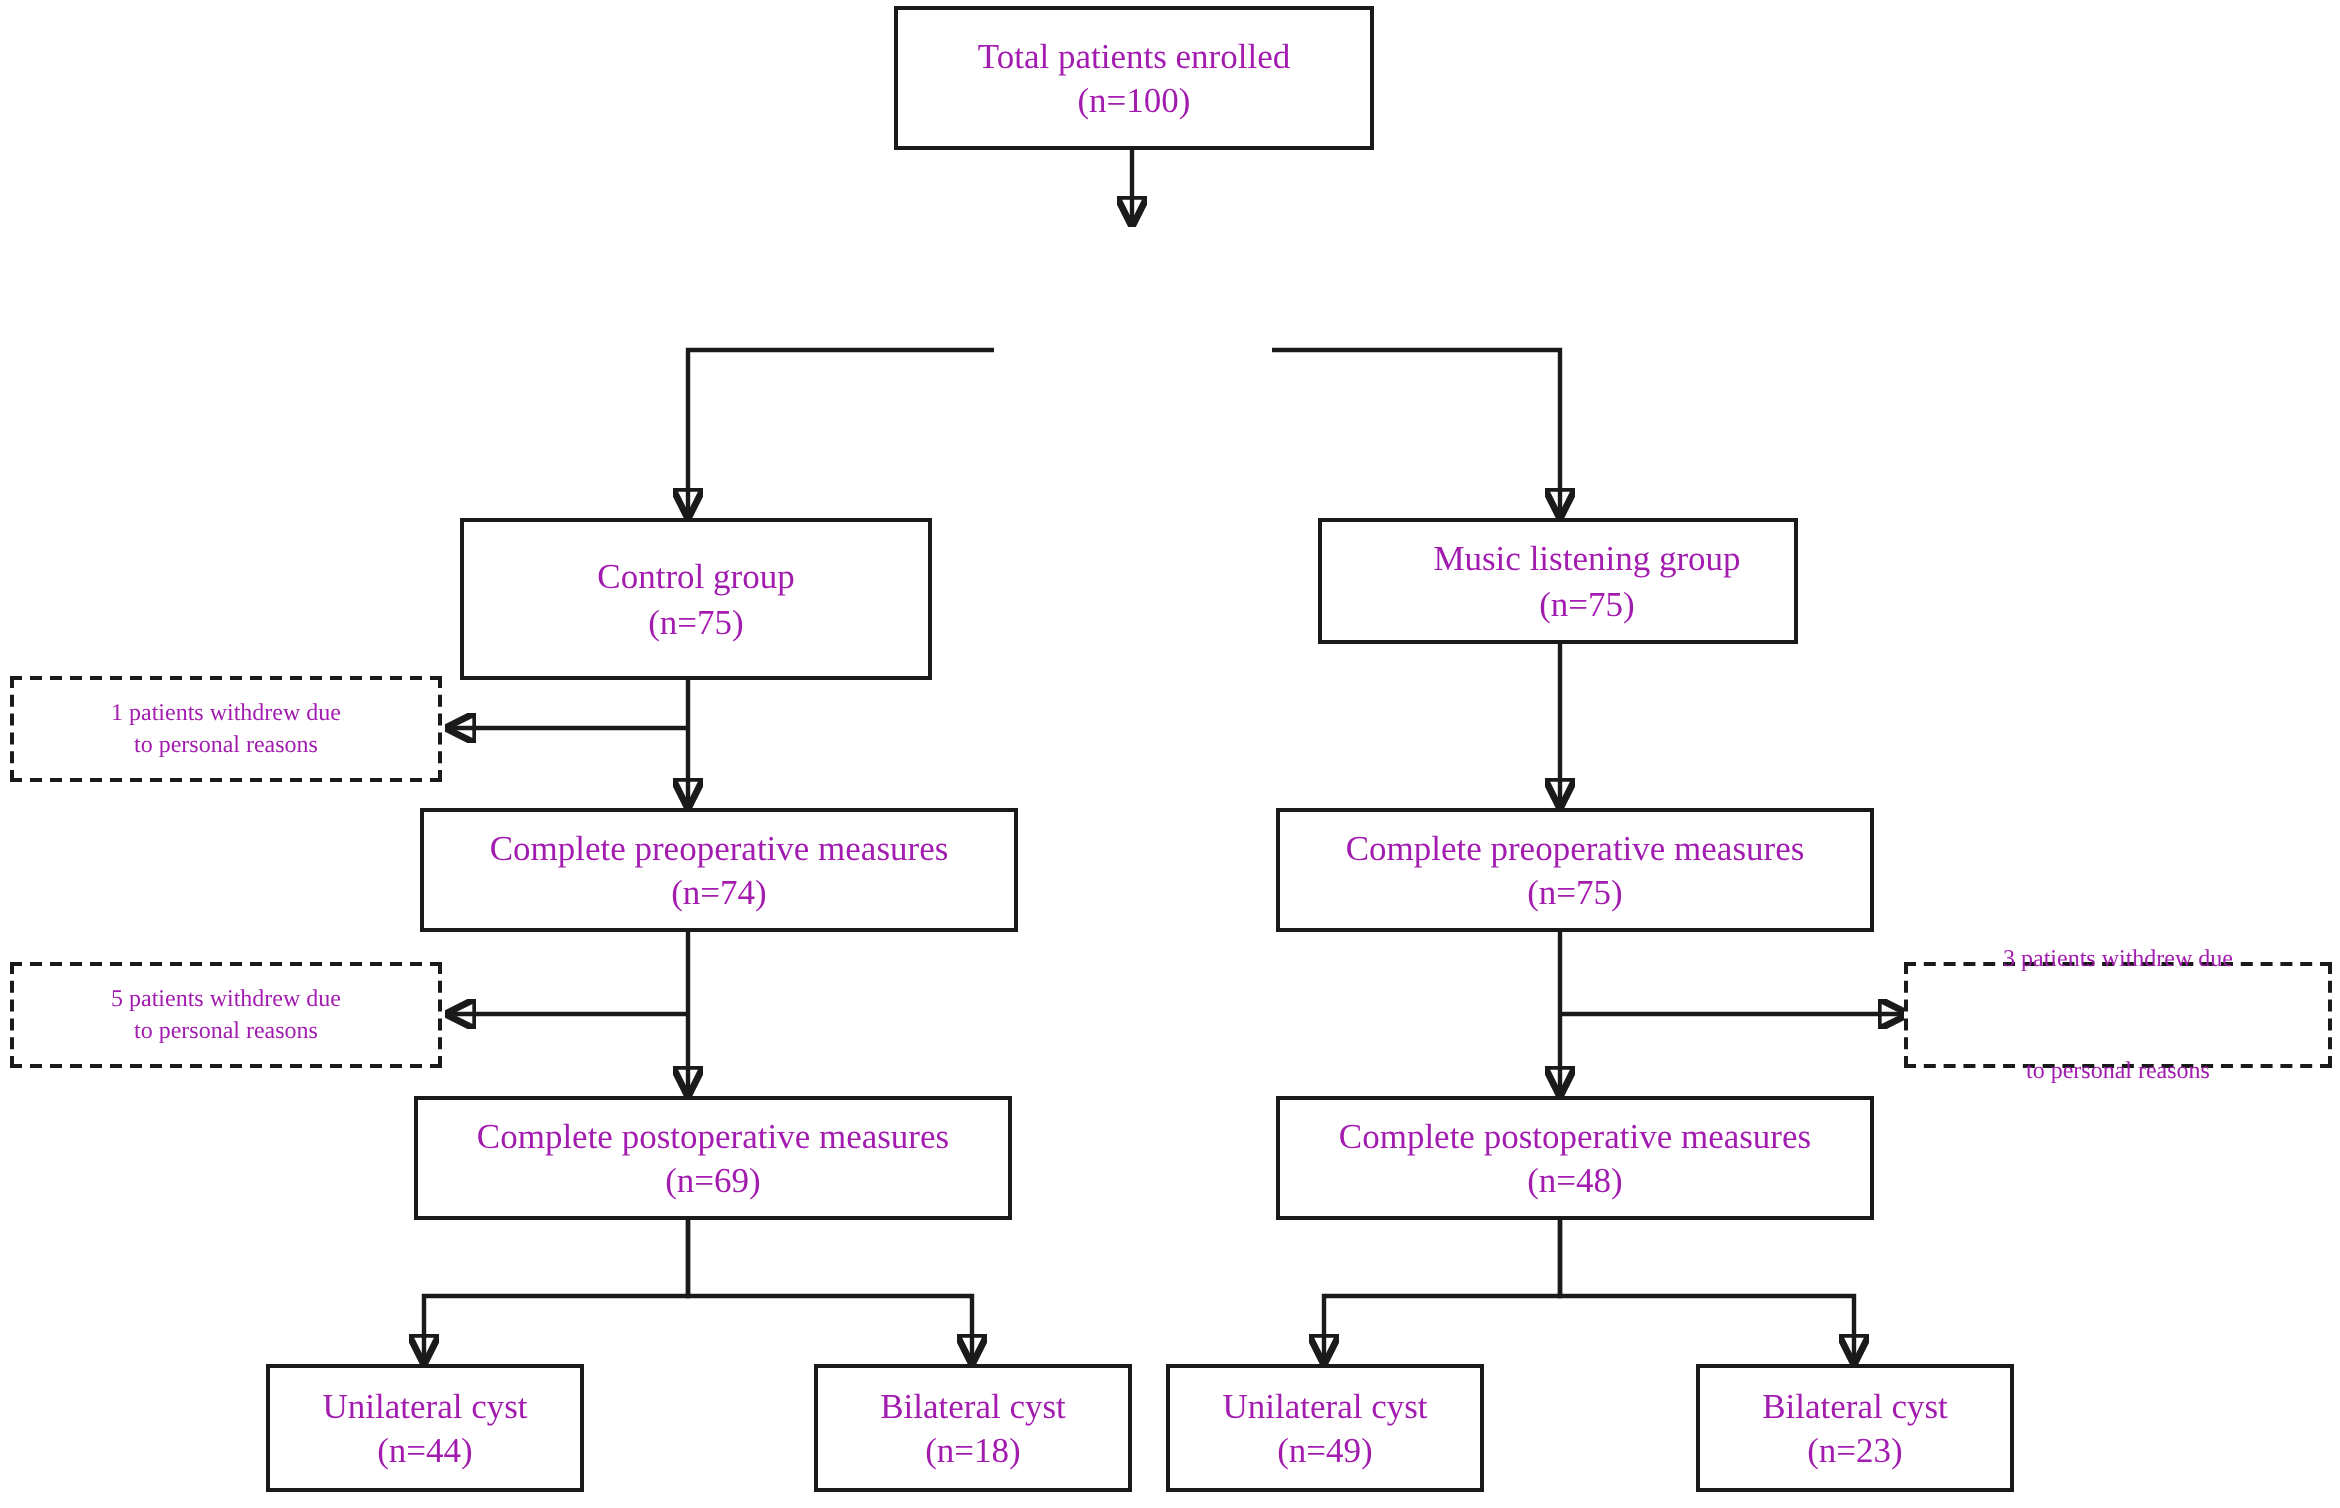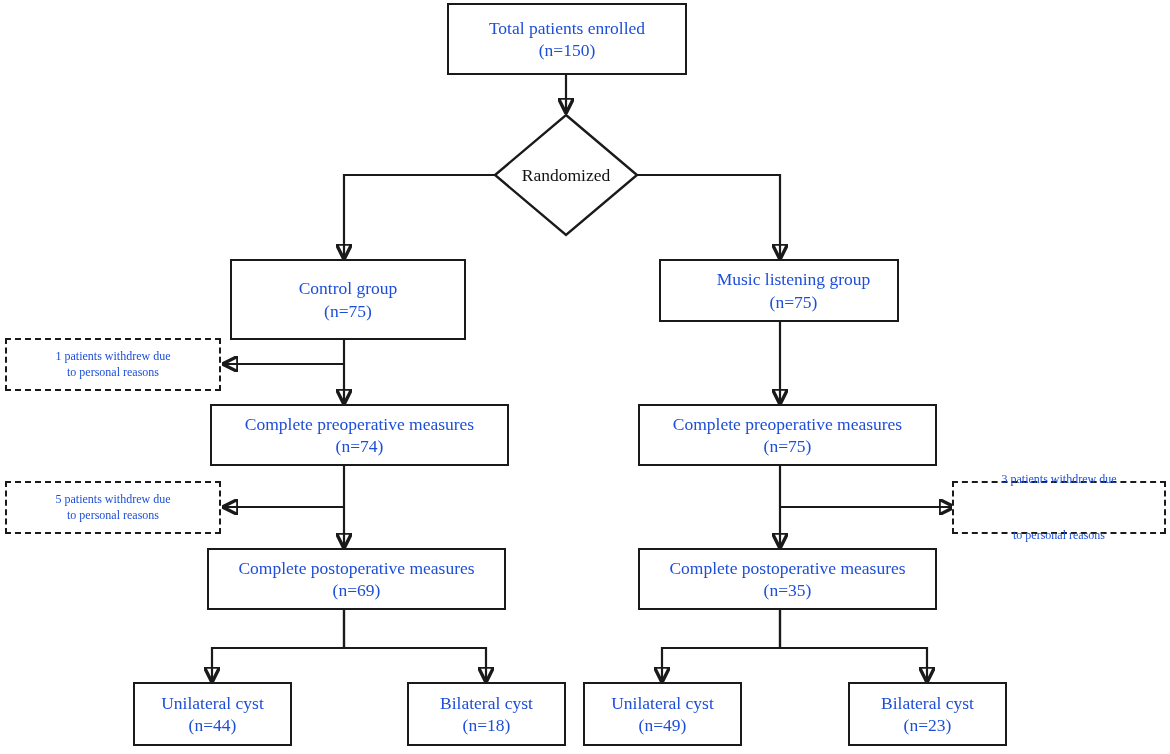--- a/index.html
+++ b/index.html
@@ -31,7 +31,7 @@
     font-size: 17.5px;
     line-height: 1.28;
     font-weight: 400;
-    color: #1d4ed8;
+    color: #a21caf;
   }
   .node .l1 { display: block; white-space: nowrap; }
   .node .l2 { display: block; white-space: nowrap; }

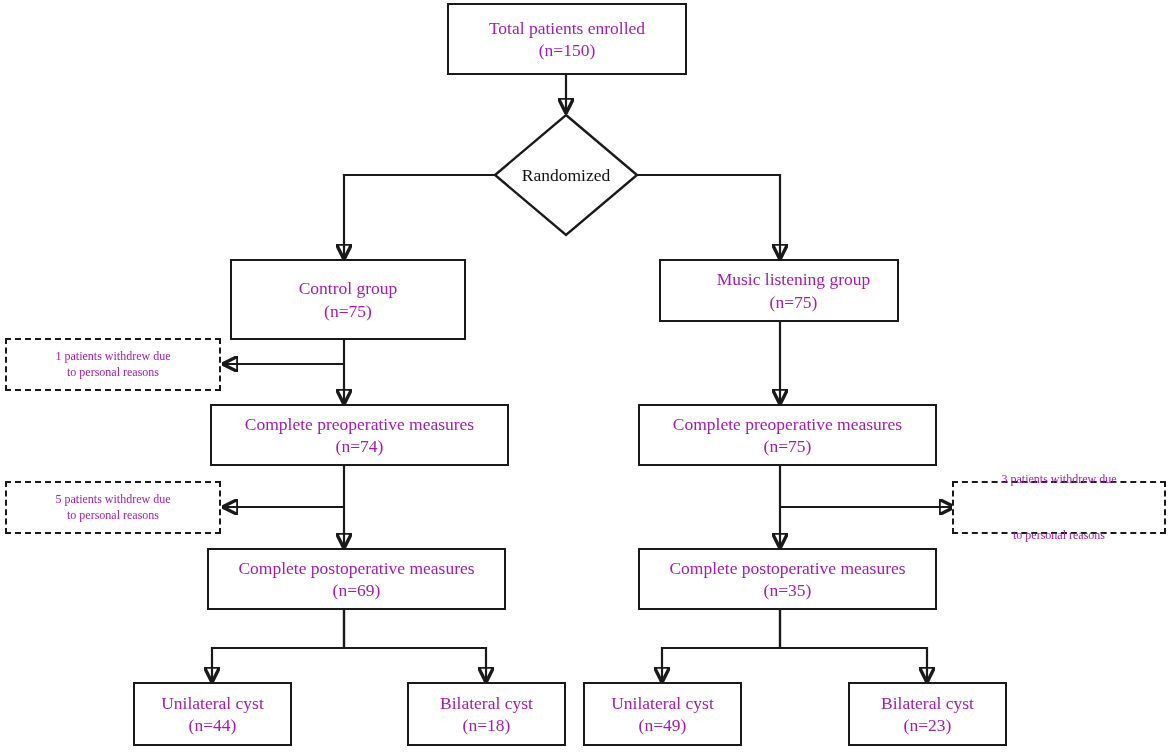--- a/index.html
+++ b/index.html
@@ -112,7 +112,7 @@
 
   <div class="node" style="left:447px; top:3px; width:240px; height:72px;">
     <span class="l1">Total patients enrolled</span>
-    <span class="l2">(n=150)</span>
+    <span class="l2">(n=100)</span>
   </div>
 
   <div class="diamond-wrap" style="left:493px; top:113px; width:146px; height:124px;">

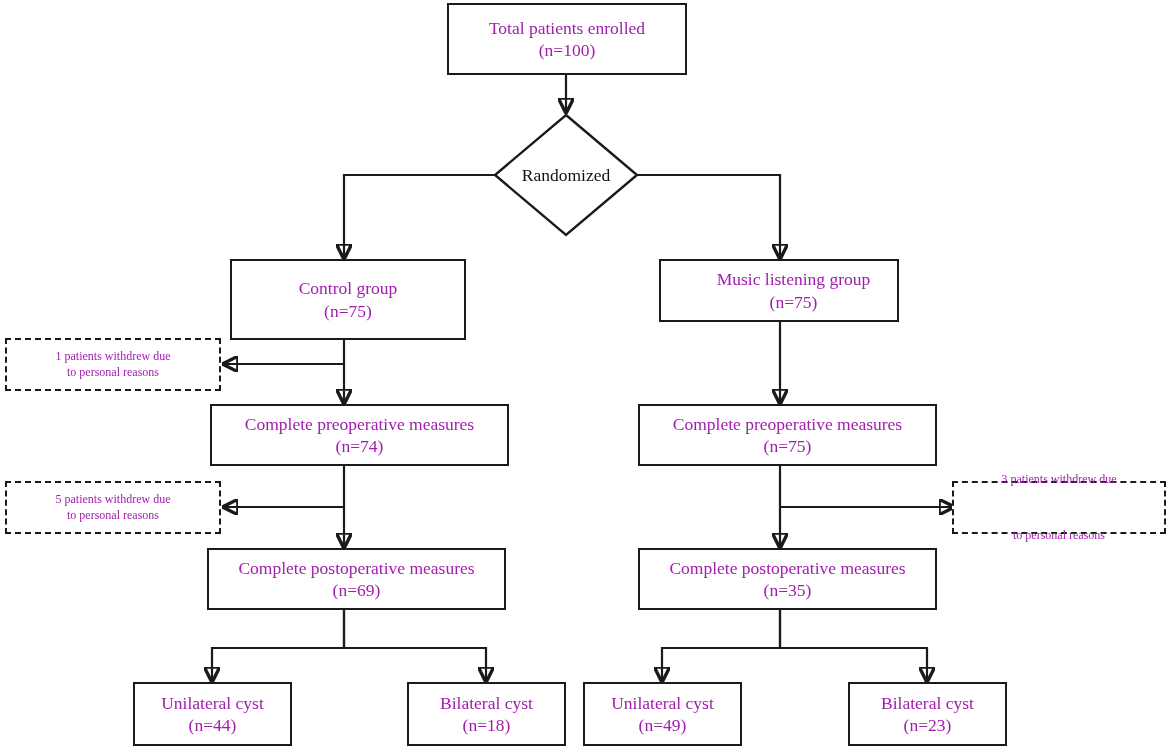--- a/index.html
+++ b/index.html
@@ -115,12 +115,6 @@
     <span class="l2">(n=100)</span>
   </div>
 
-  <div class="diamond-wrap" style="left:493px; top:113px; width:146px; height:124px;">
-    <svg class="diamond-shape" viewBox="0 0 146 124" preserveAspectRatio="none">
-      <polygon points="73,2 144,62 73,122 2,62" fill="#ffffff" stroke="#1a1a1a" stroke-width="2.4"></polygon>
-    </svg>
-    <div class="diamond-label">Randomized</div>
-  </div>
 
   <div class="node" style="left:230px; top:259px; width:236px; height:81px;">
     <span class="l1">Control group</span>

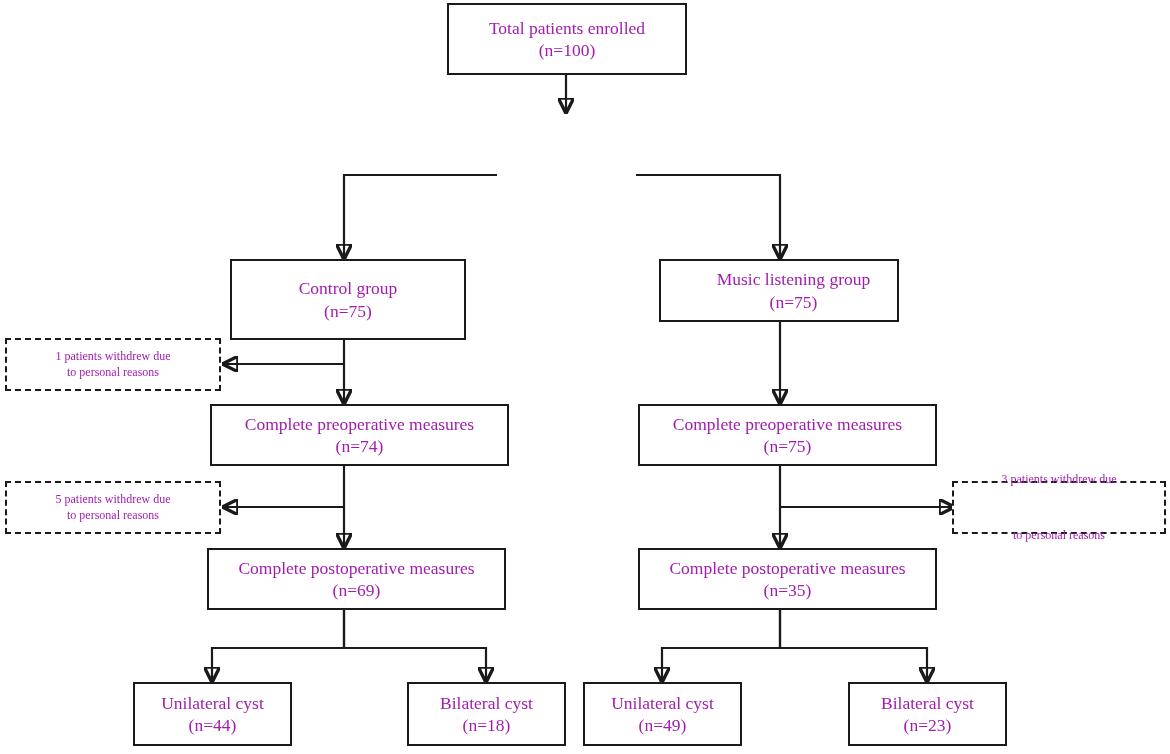--- a/index.html
+++ b/index.html
@@ -158,7 +158,7 @@
 
   <div class="node" style="left:638px; top:548px; width:299px; height:62px;">
     <span class="l1">Complete postoperative measures</span>
-    <span class="l2">(n=35)</span>
+    <span class="l2">(n=48)</span>
   </div>
 
   <div class="node" style="left:133px; top:682px; width:159px; height:64px;">

